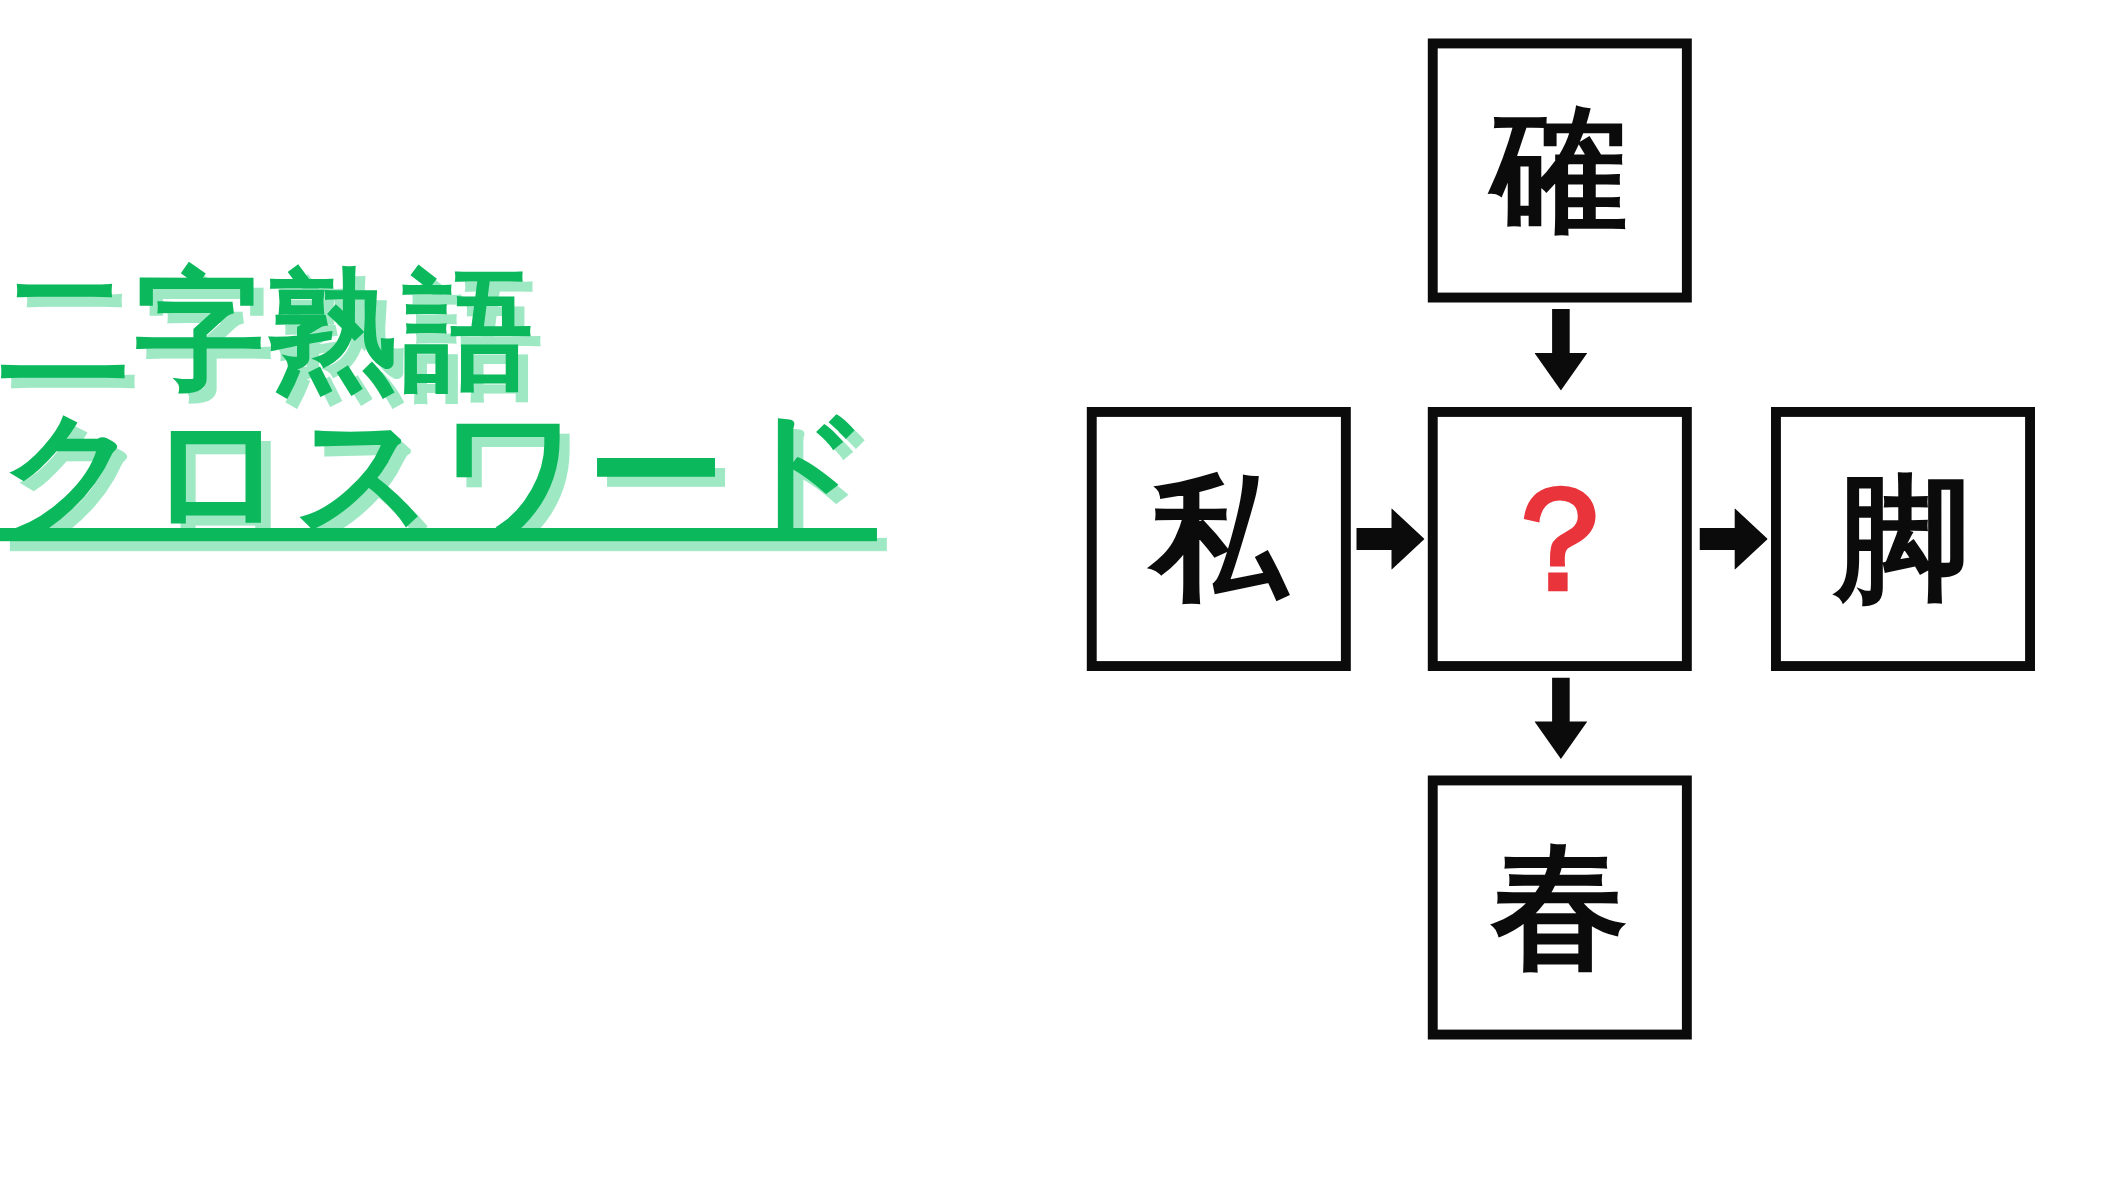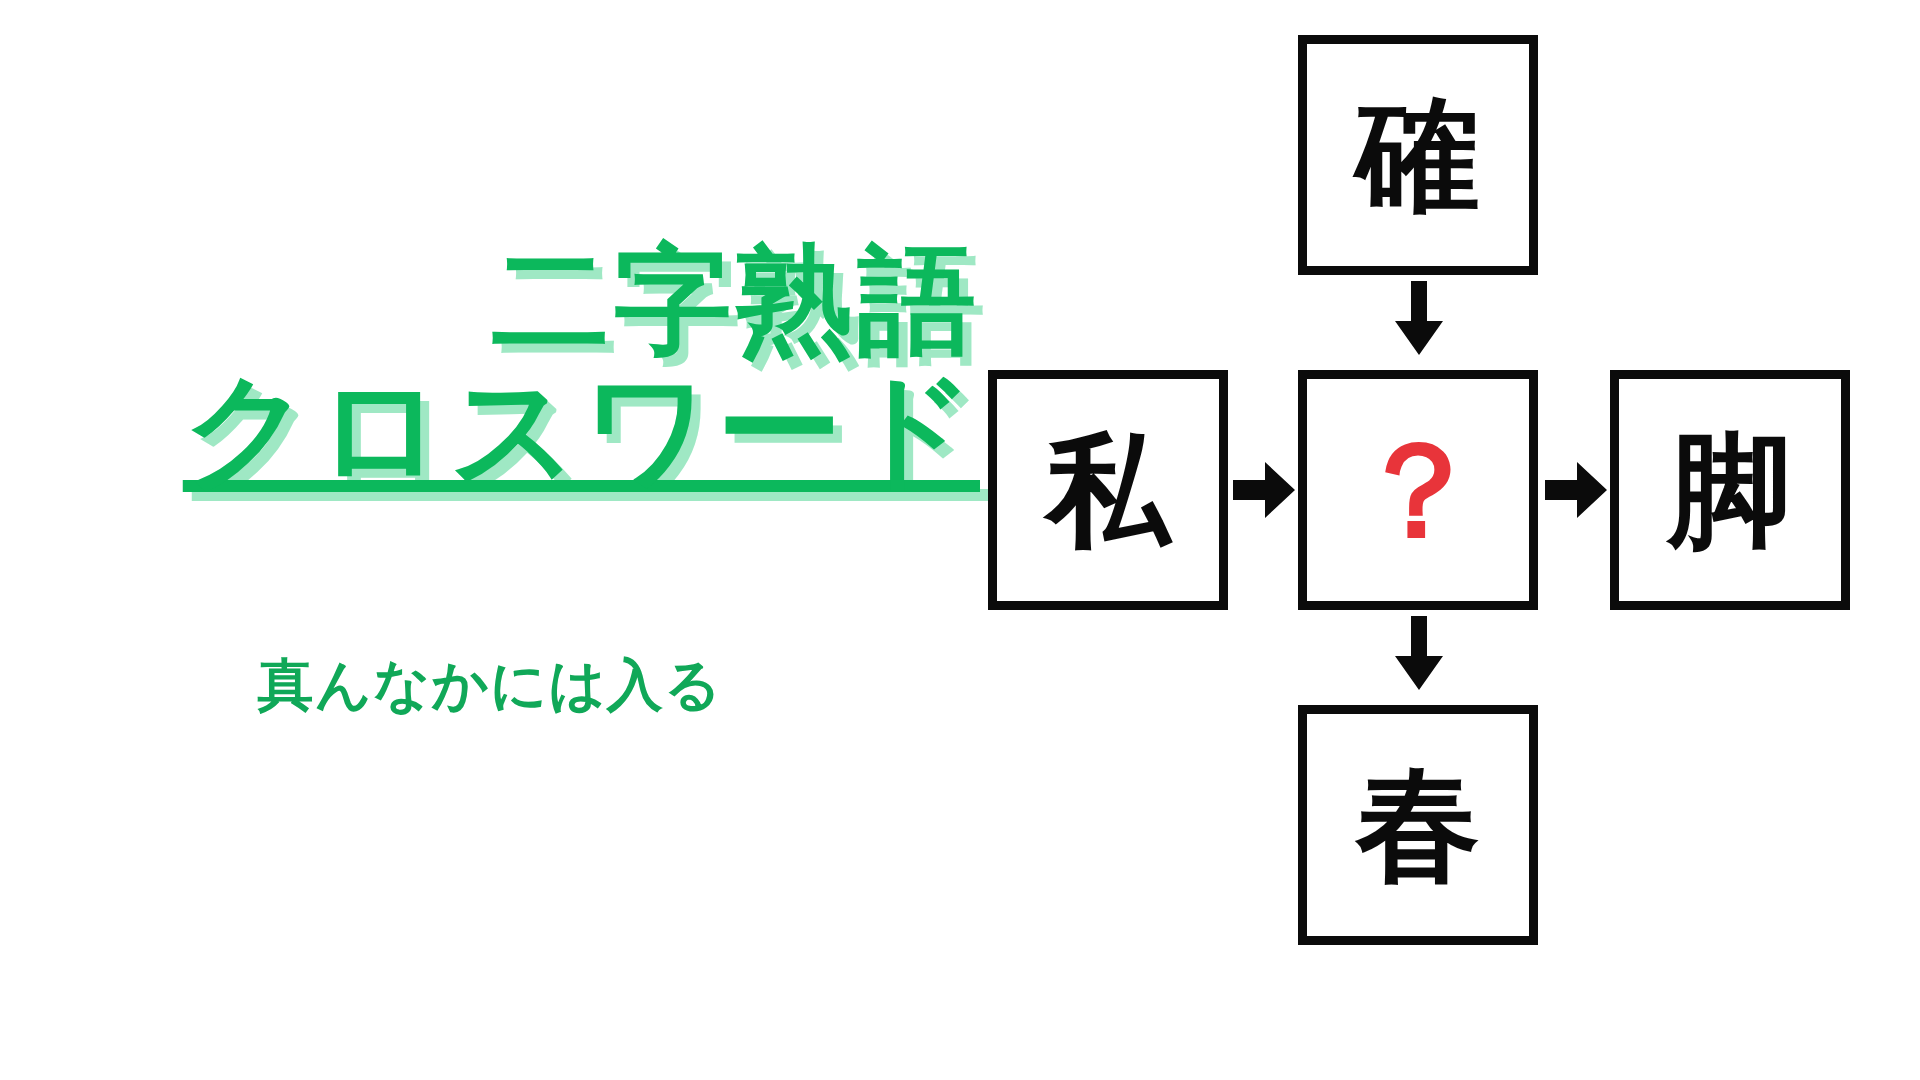--- a/index.html
+++ b/index.html
@@ -28,7 +28,7 @@
     left: 0px;
     top: 240px;
     width: 980px;
-    text-align: right;
+    text-align: left;
   }
 
   .title-line {

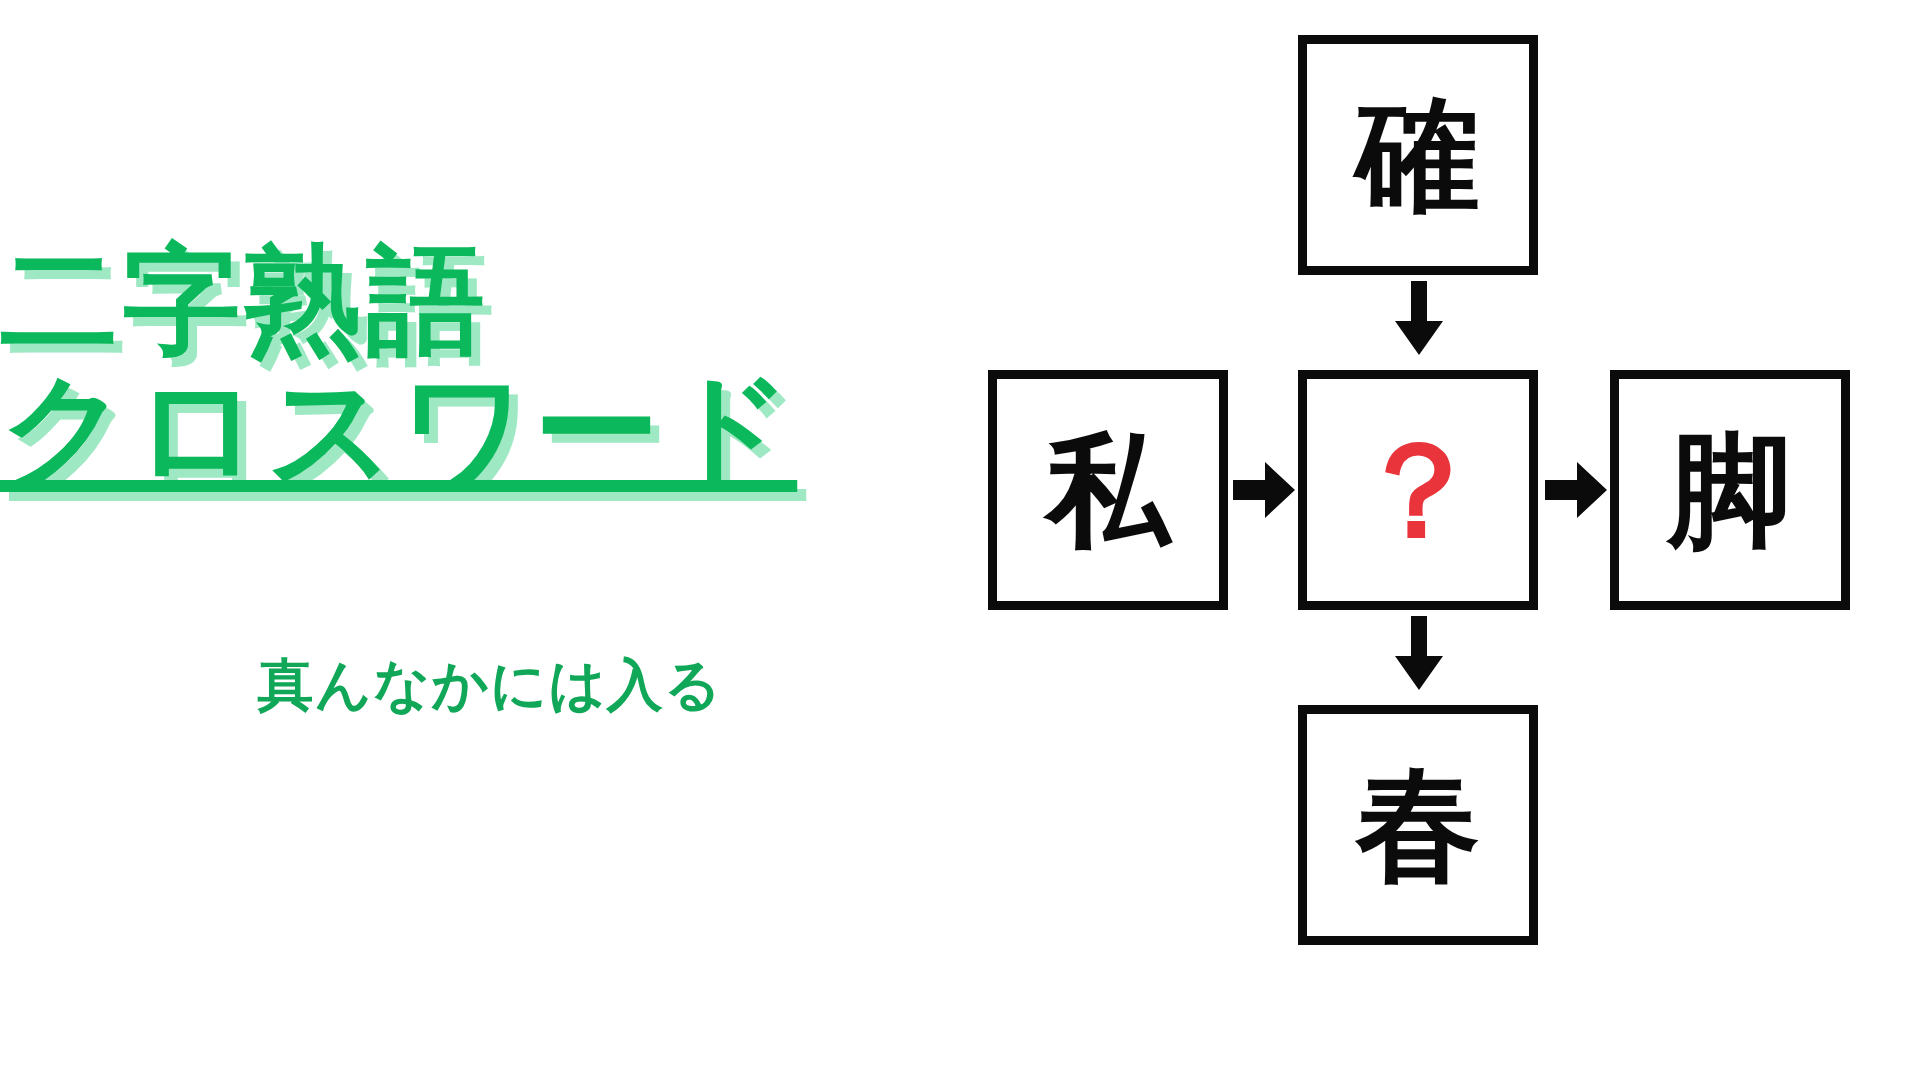--- a/index.html
+++ b/index.html
@@ -122,7 +122,6 @@
   </div>
 
   <div class="subtitle-block">
-    <div class="subtitle-line">真んなかには入る</div>
   </div>
 
   <div class="puzzle">

